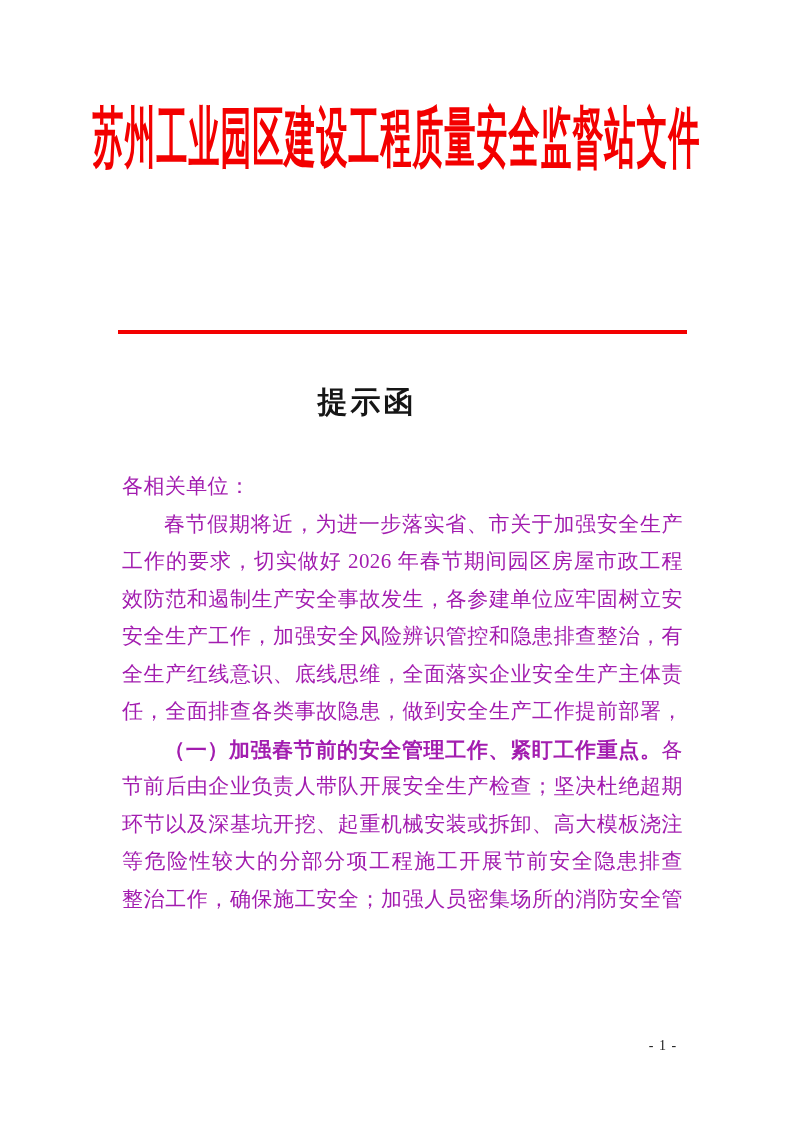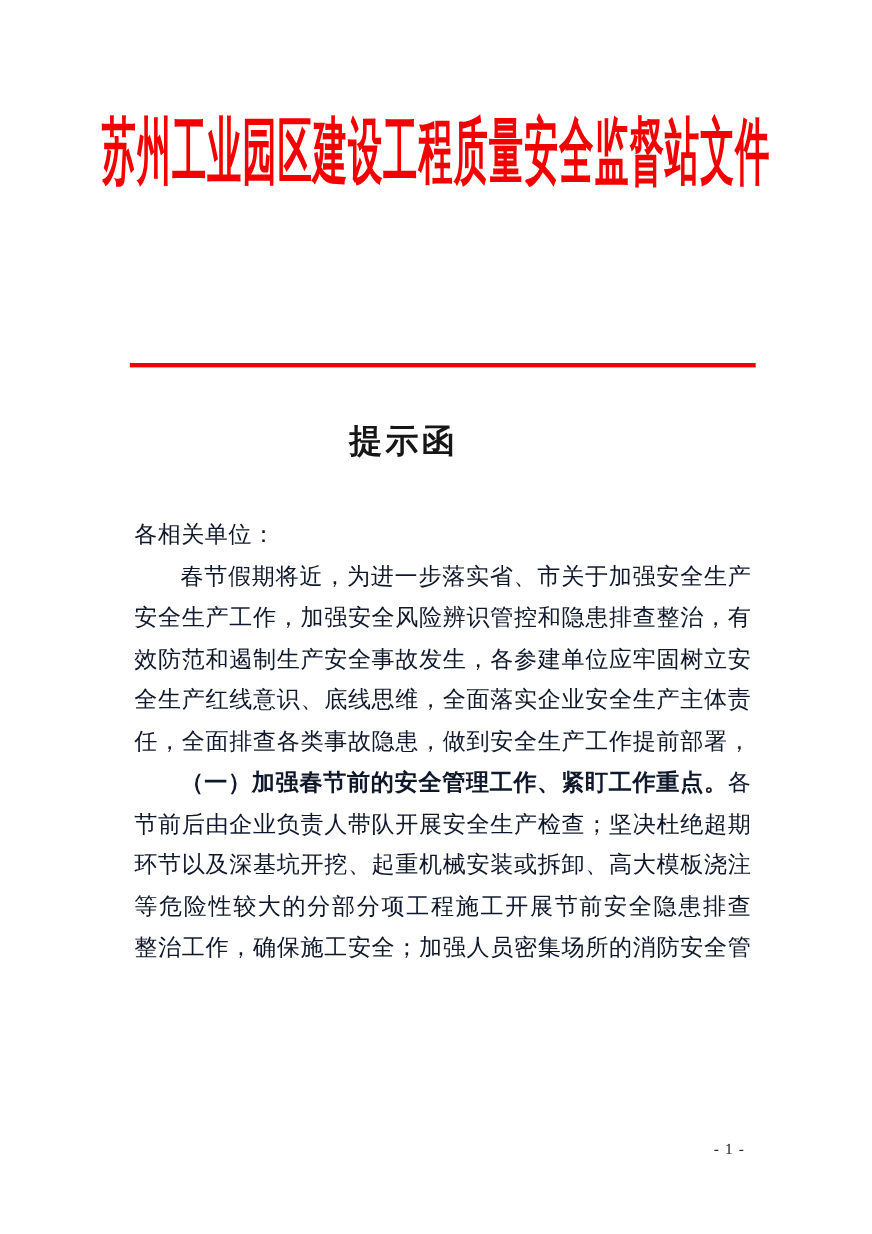--- a/index.html
+++ b/index.html
@@ -66,7 +66,7 @@
     width: 561px;
     font-size: 21px;
     line-height: 37.5px;
-    color: #0f172a;
+    color: #a21caf;
   }
   .line {
     height: 37.5px;

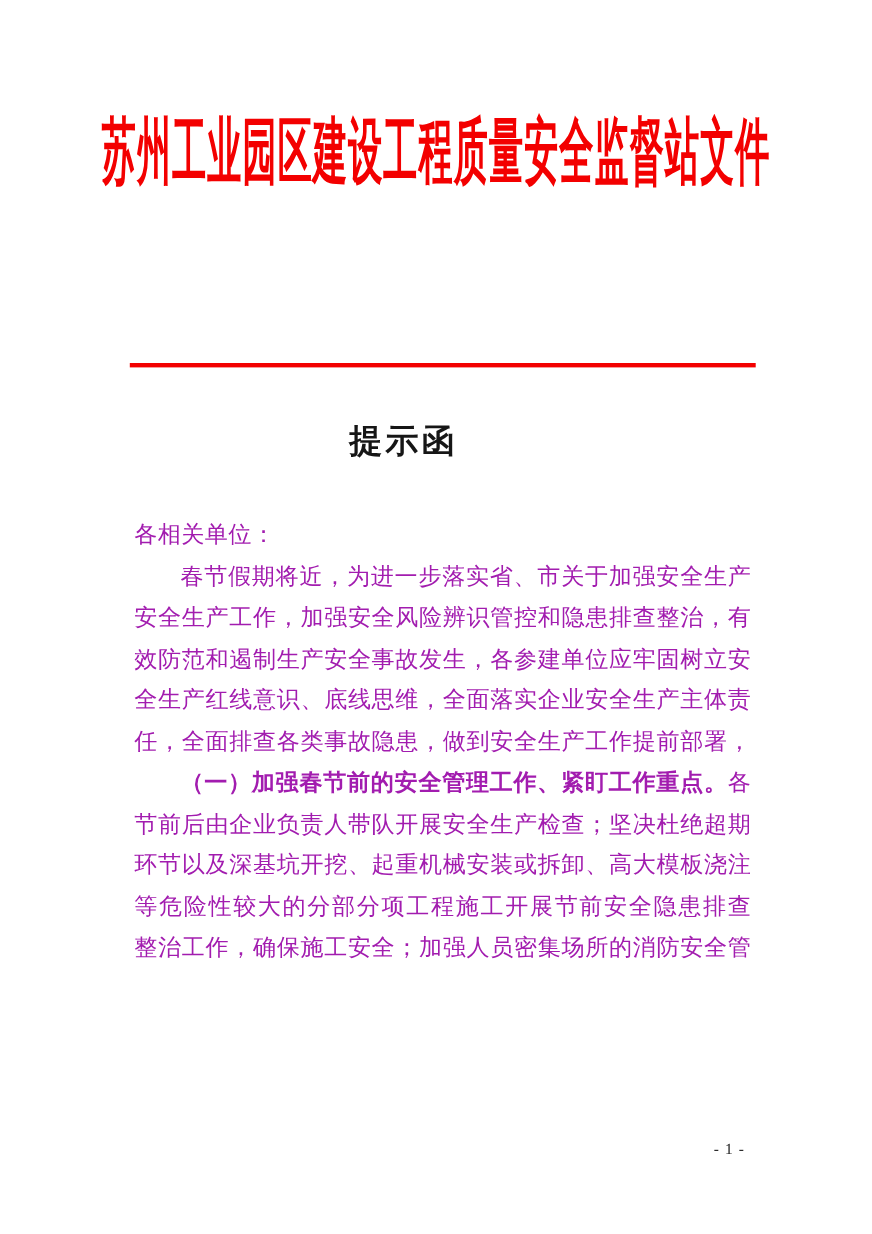--- a/index.html
+++ b/index.html
@@ -115,6 +115,7 @@
     <div class="line flush">各相关单位：</div>
 
     <div class="line indent">春节假期将近，为进一步落实省、市关于加强安全生产</div>
+    <div class="line">工作的要求，切实做好 2026 年春节期间园区房屋市政工程</div>
     <div class="line">安全生产工作，加强安全风险辨识管控和隐患排查整治，有</div>
     <div class="line">效防范和遏制生产安全事故发生，各参建单位应牢固树立安</div>
     <div class="line">全生产红线意识、底线思维，全面落实企业安全生产主体责</div>

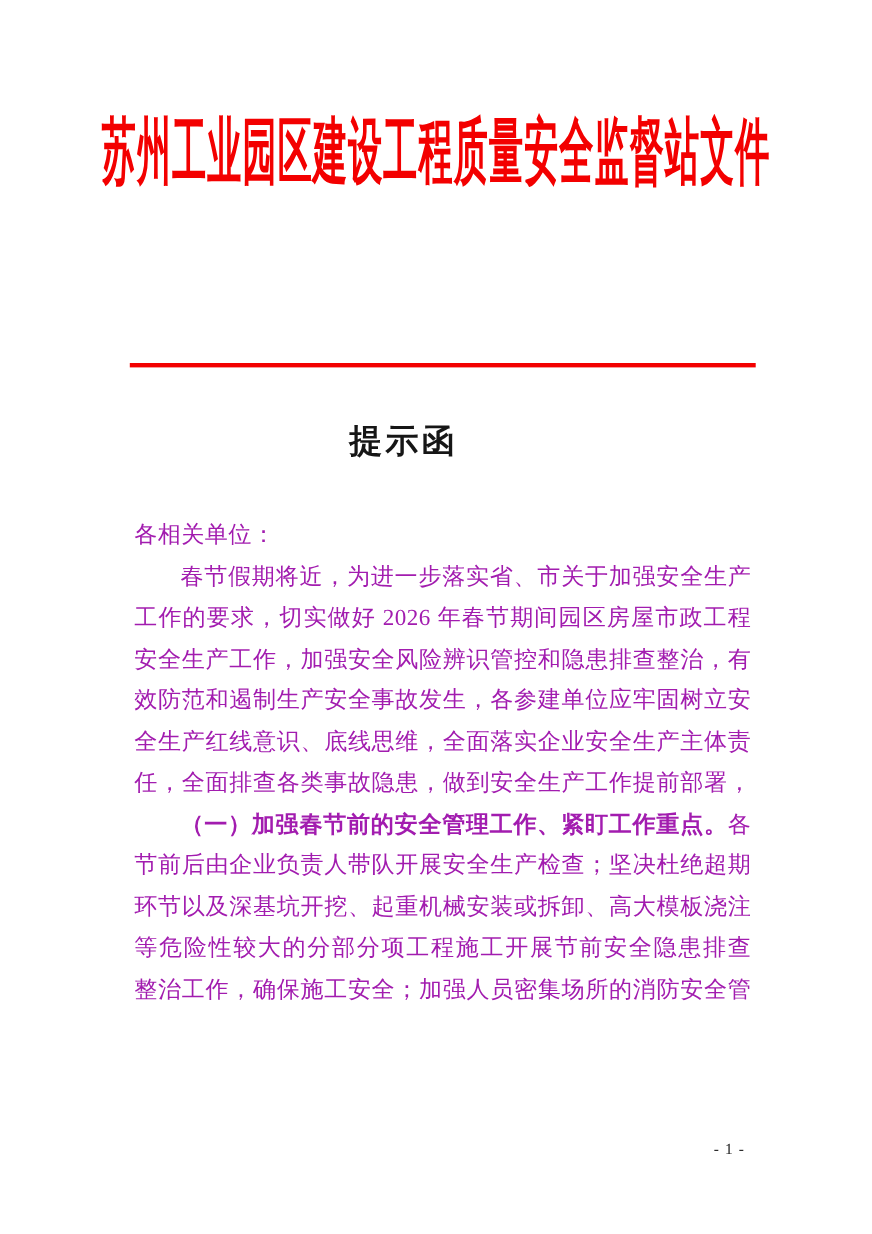--- a/index.html
+++ b/index.html
@@ -116,8 +116,8 @@
 
     <div class="line indent">春节假期将近，为进一步落实省、市关于加强安全生产</div>
     <div class="line">工作的要求，切实做好 2026 年春节期间园区房屋市政工程</div>
+    <div class="line">效防范和遏制生产安全事故发生，各参建单位应牢固树立安</div>
     <div class="line">安全生产工作，加强安全风险辨识管控和隐患排查整治，有</div>
-    <div class="line">效防范和遏制生产安全事故发生，各参建单位应牢固树立安</div>
     <div class="line">全生产红线意识、底线思维，全面落实企业安全生产主体责</div>
     <div class="line">任，全面排查各类事故隐患，做到安全生产工作提前部署，</div>
 

